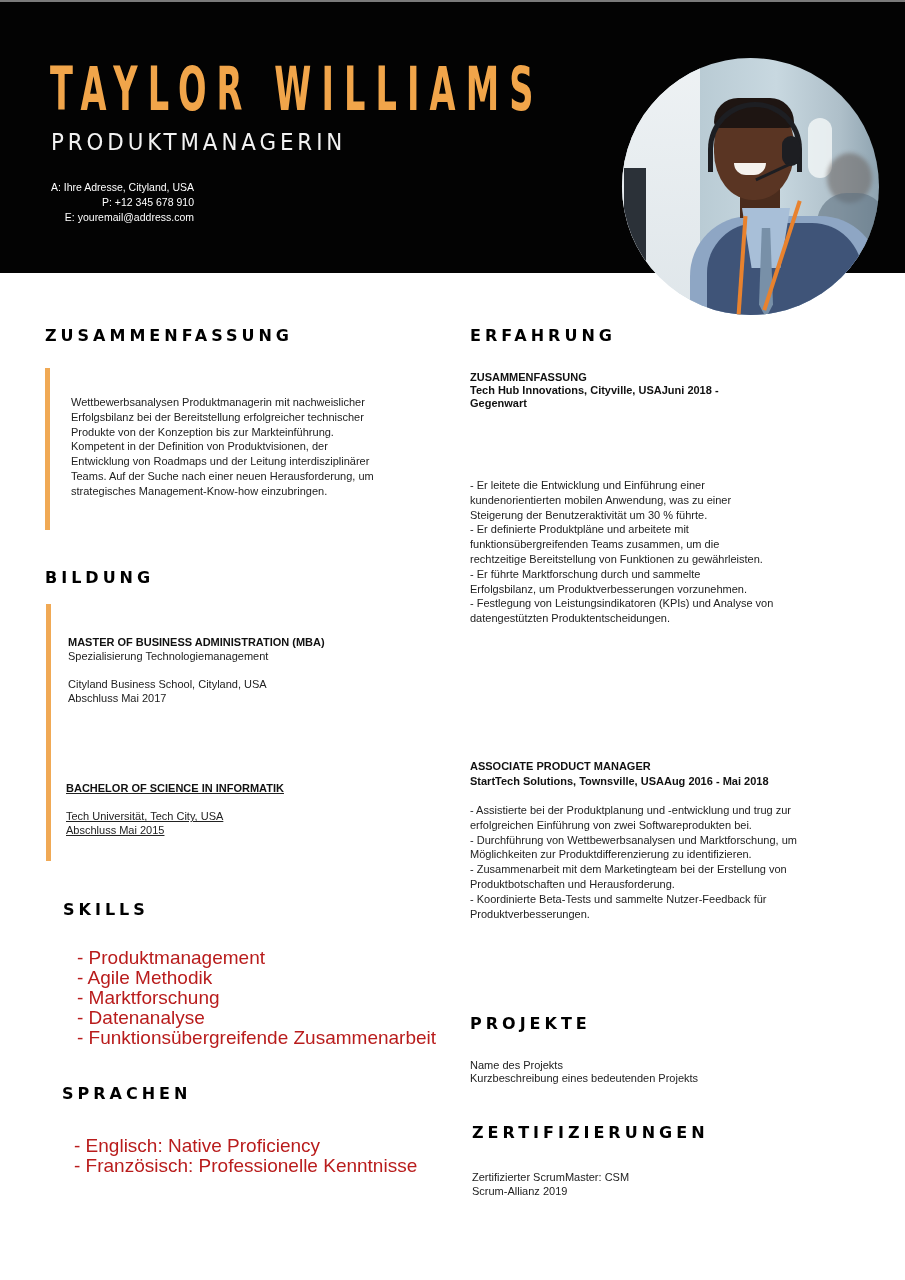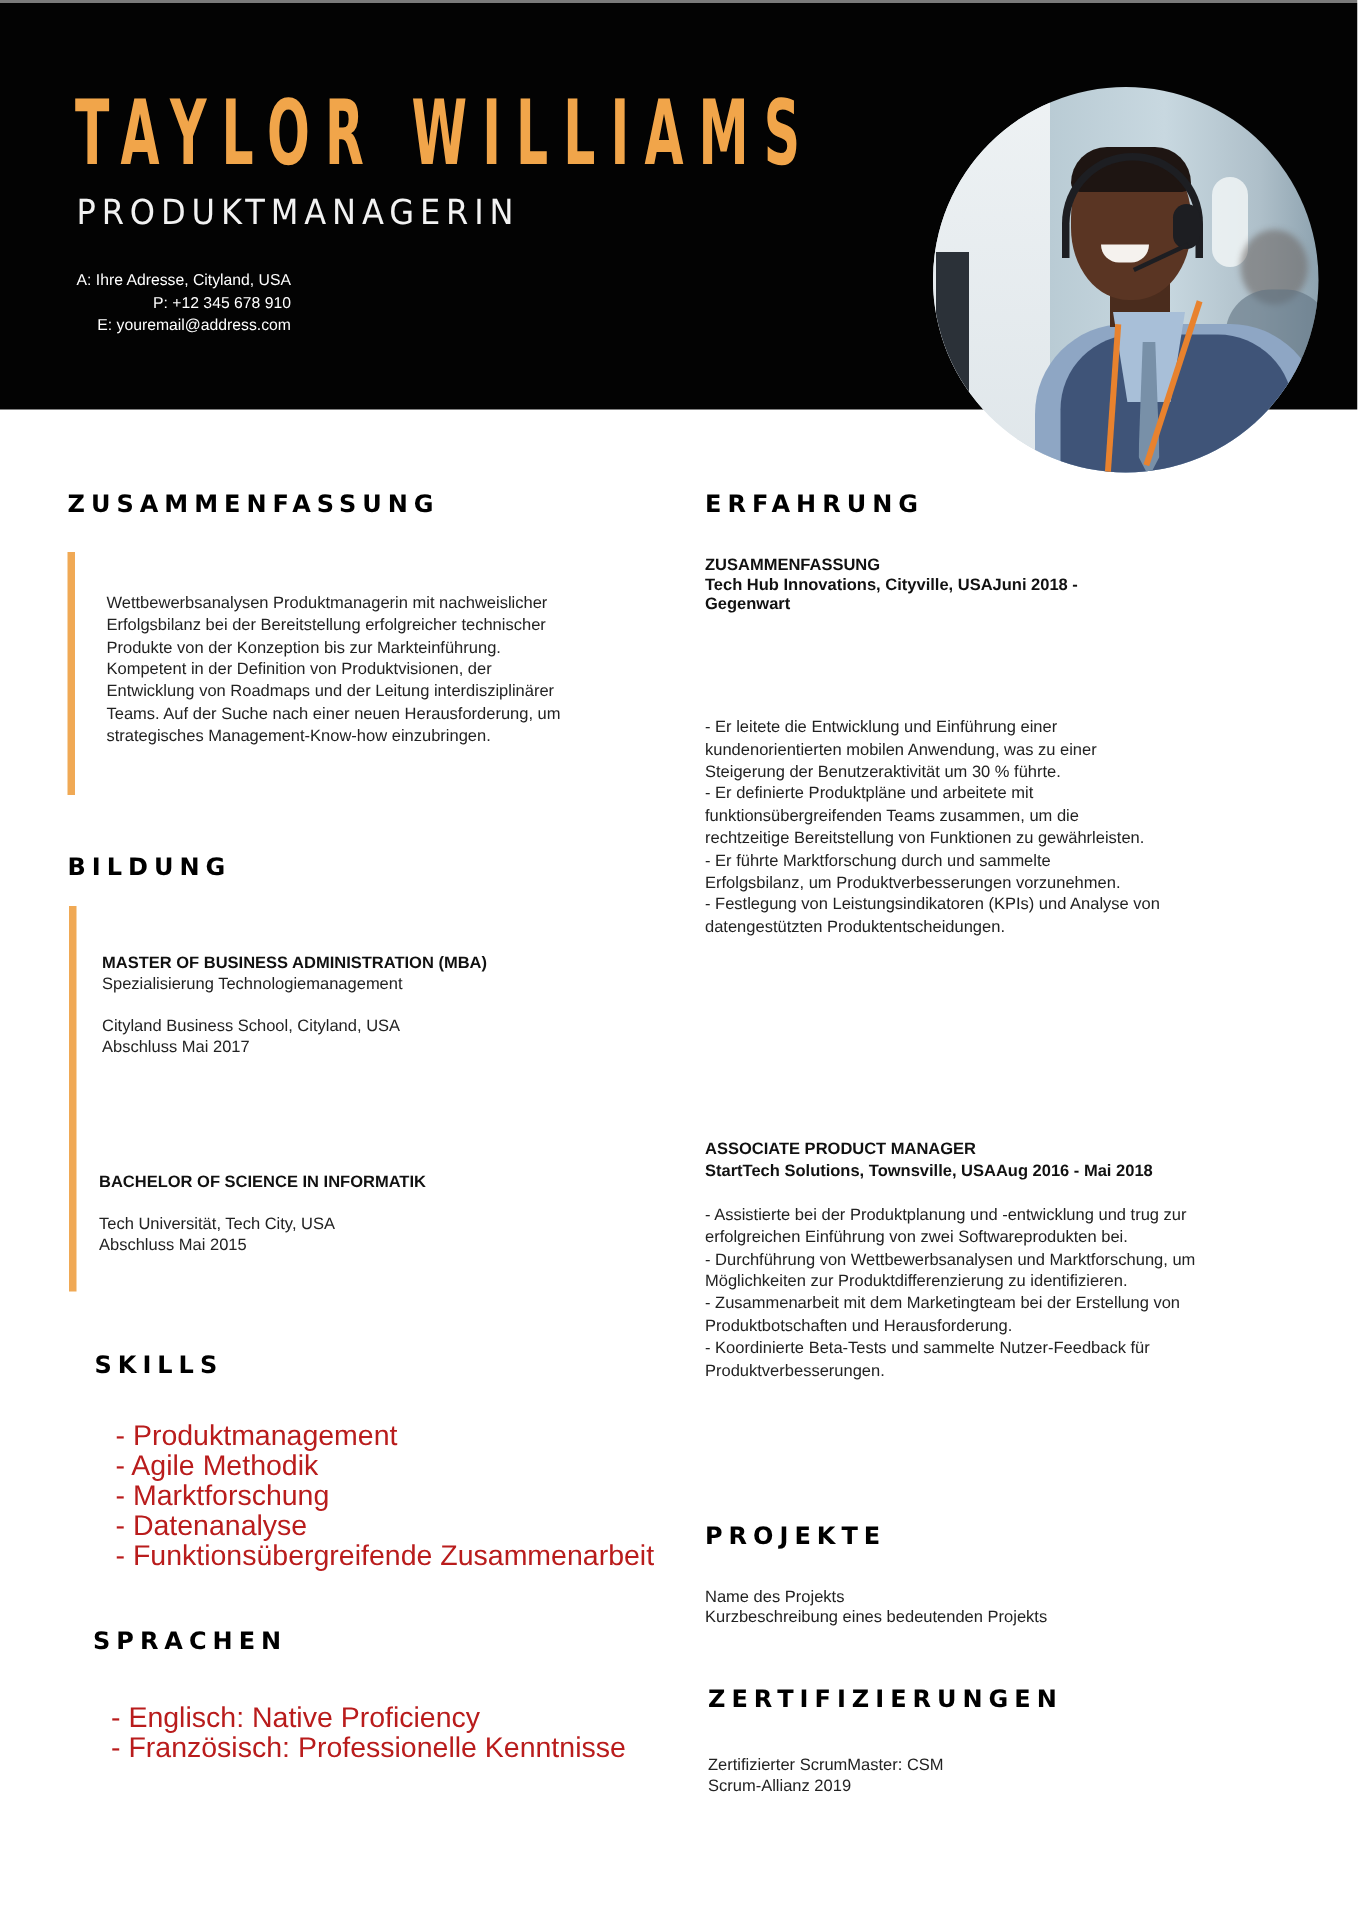--- a/index.html
+++ b/index.html
@@ -109,7 +109,7 @@
   <div class="line">Cityland Business School, Cityland, USA</div>
   <div class="line">Abschluss Mai 2017</div>
 </div>
-<div class="txt" style="left:66px; top:781px; line-height:14px;">
+<div class="txt" style="left:66px; top:781px; line-height:14px;text-decoration:underline;">
   <div class="line b">BACHELOR OF SCIENCE IN INFORMATIK</div>
   <div class="line" style="height:14px;"></div>
   <div class="line">Tech Universität, Tech City, USA</div>

